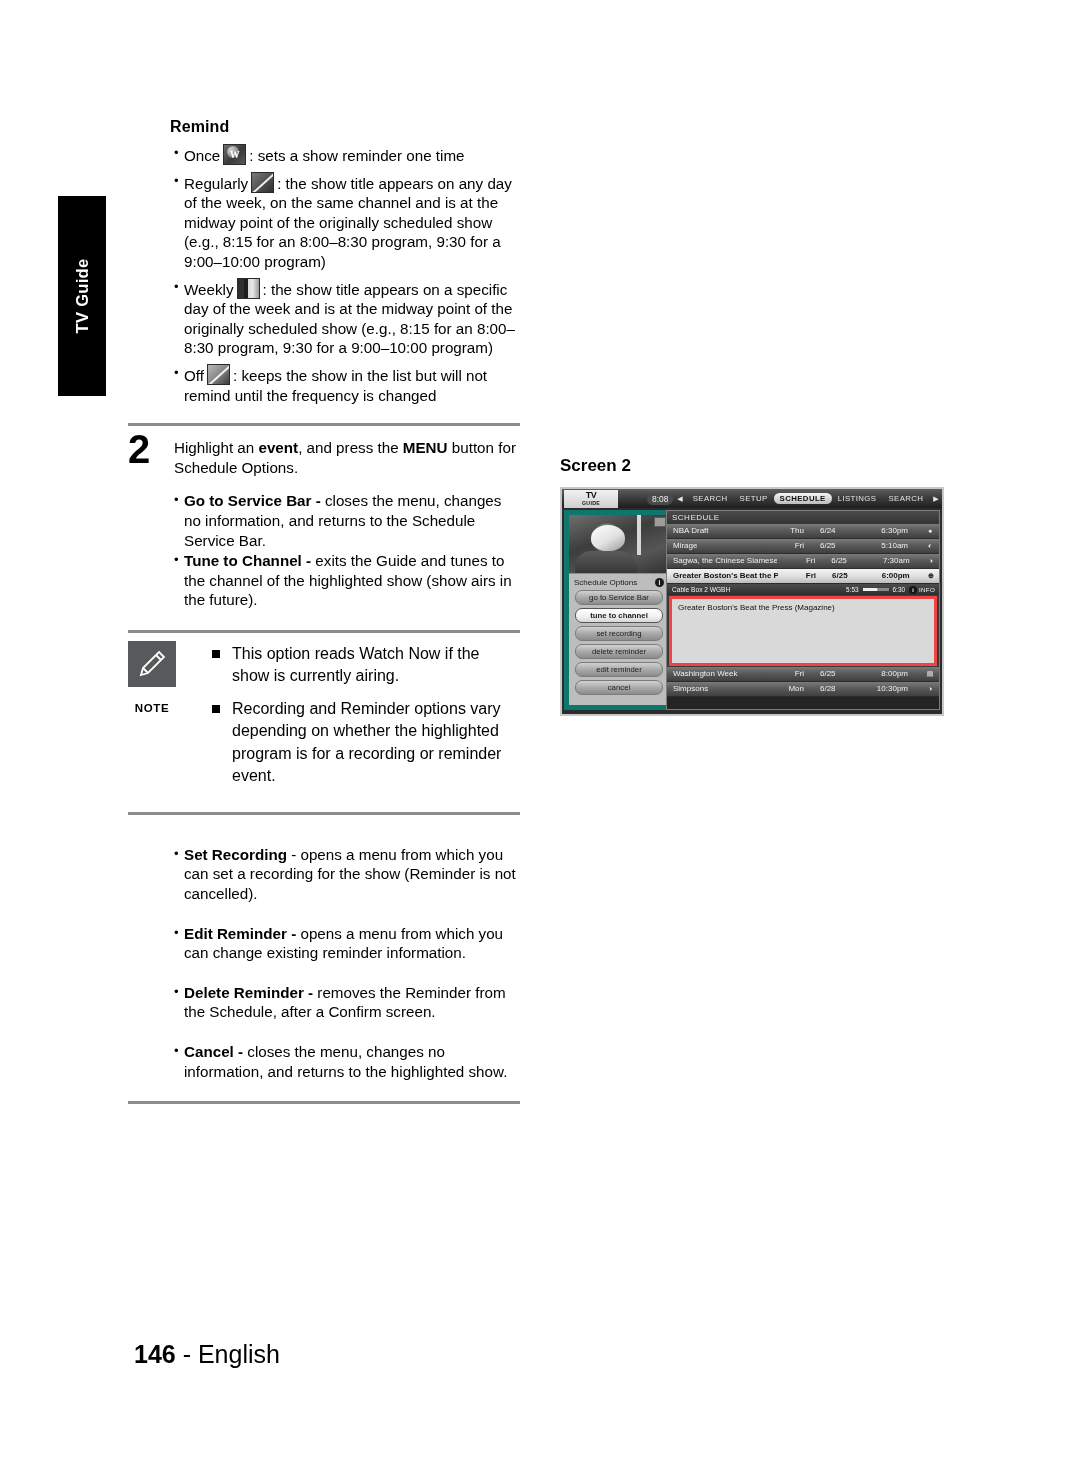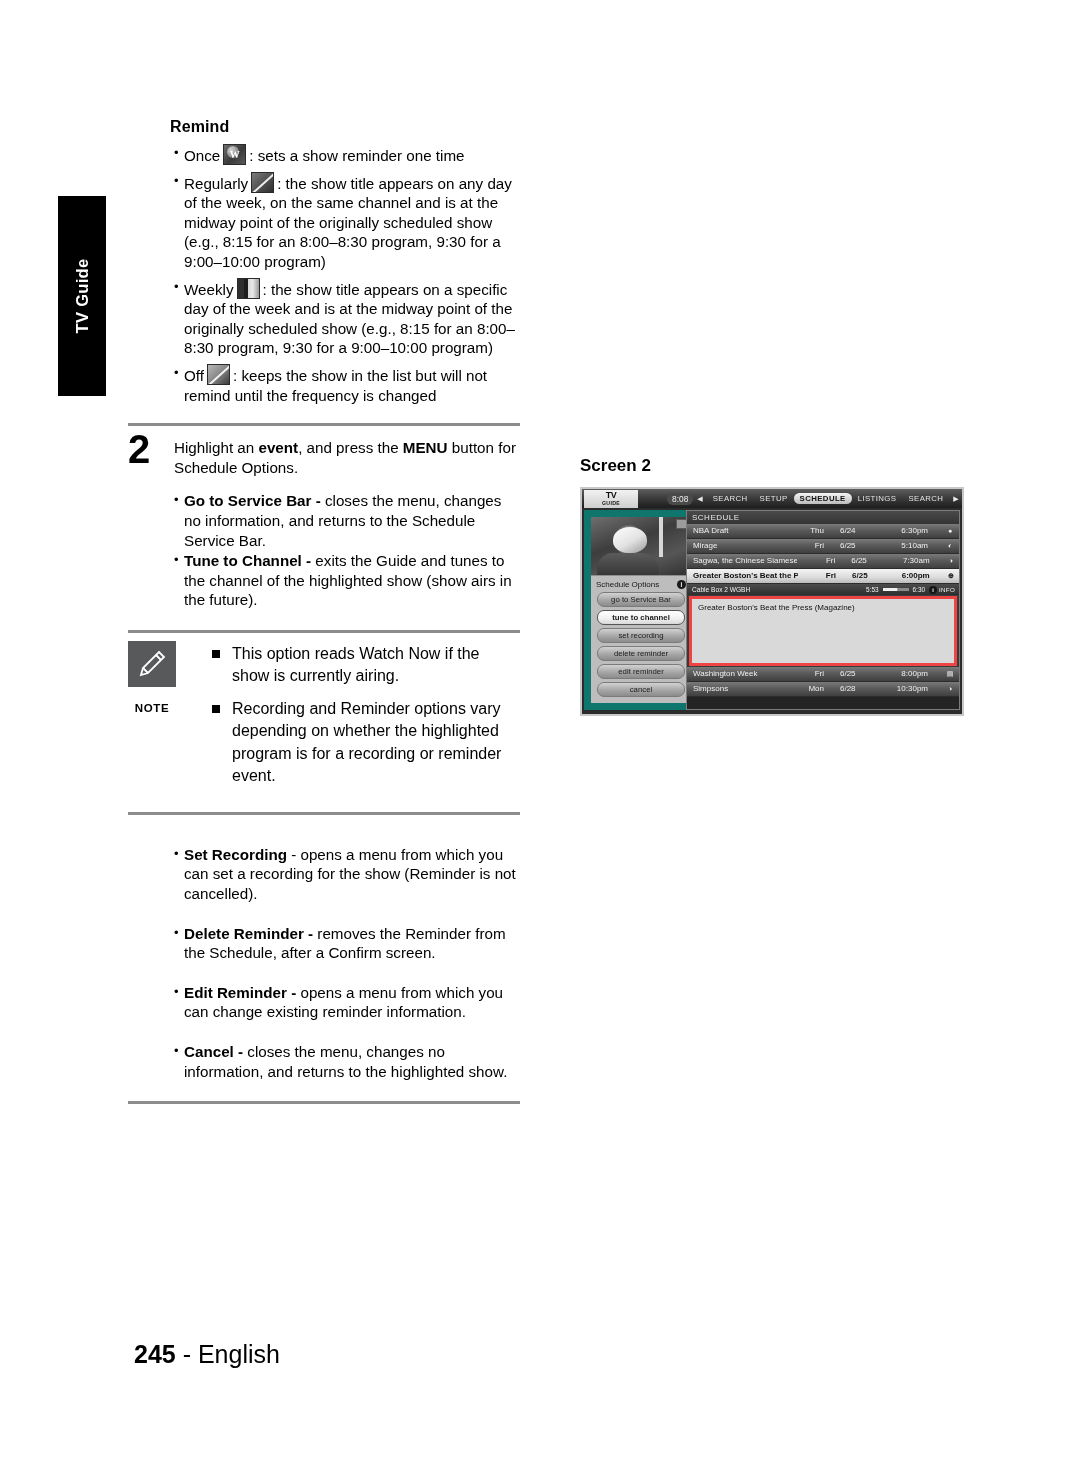--- a/index.html
+++ b/index.html
@@ -260,7 +260,7 @@
   
   #screen-wrap {
     position: absolute;
-    left: 580px;
+    left: 560px;
     top: 456px;
     width: 388px;
   }

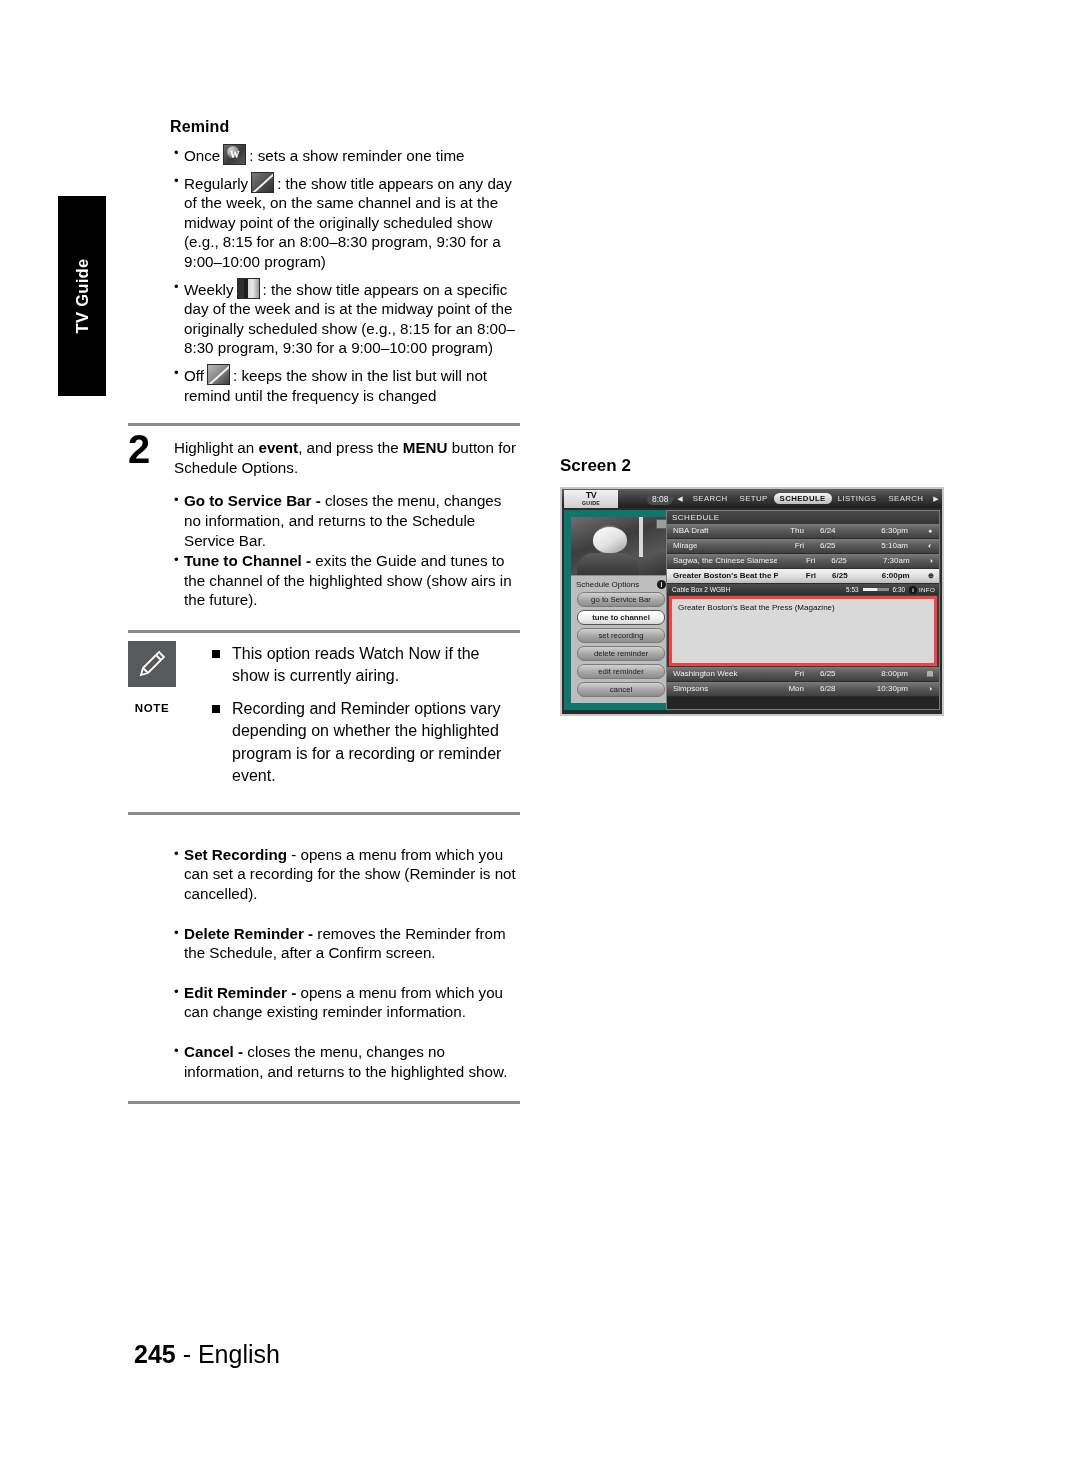--- a/index.html
+++ b/index.html
@@ -334,7 +334,7 @@
     width: 100px;
     bottom: 4px;
     background: #bdbdbd;
-    border: 7px solid #0f766e;
+    border: 5px solid #0f766e;
   }
   #tv-thumb {
     width: 100%;

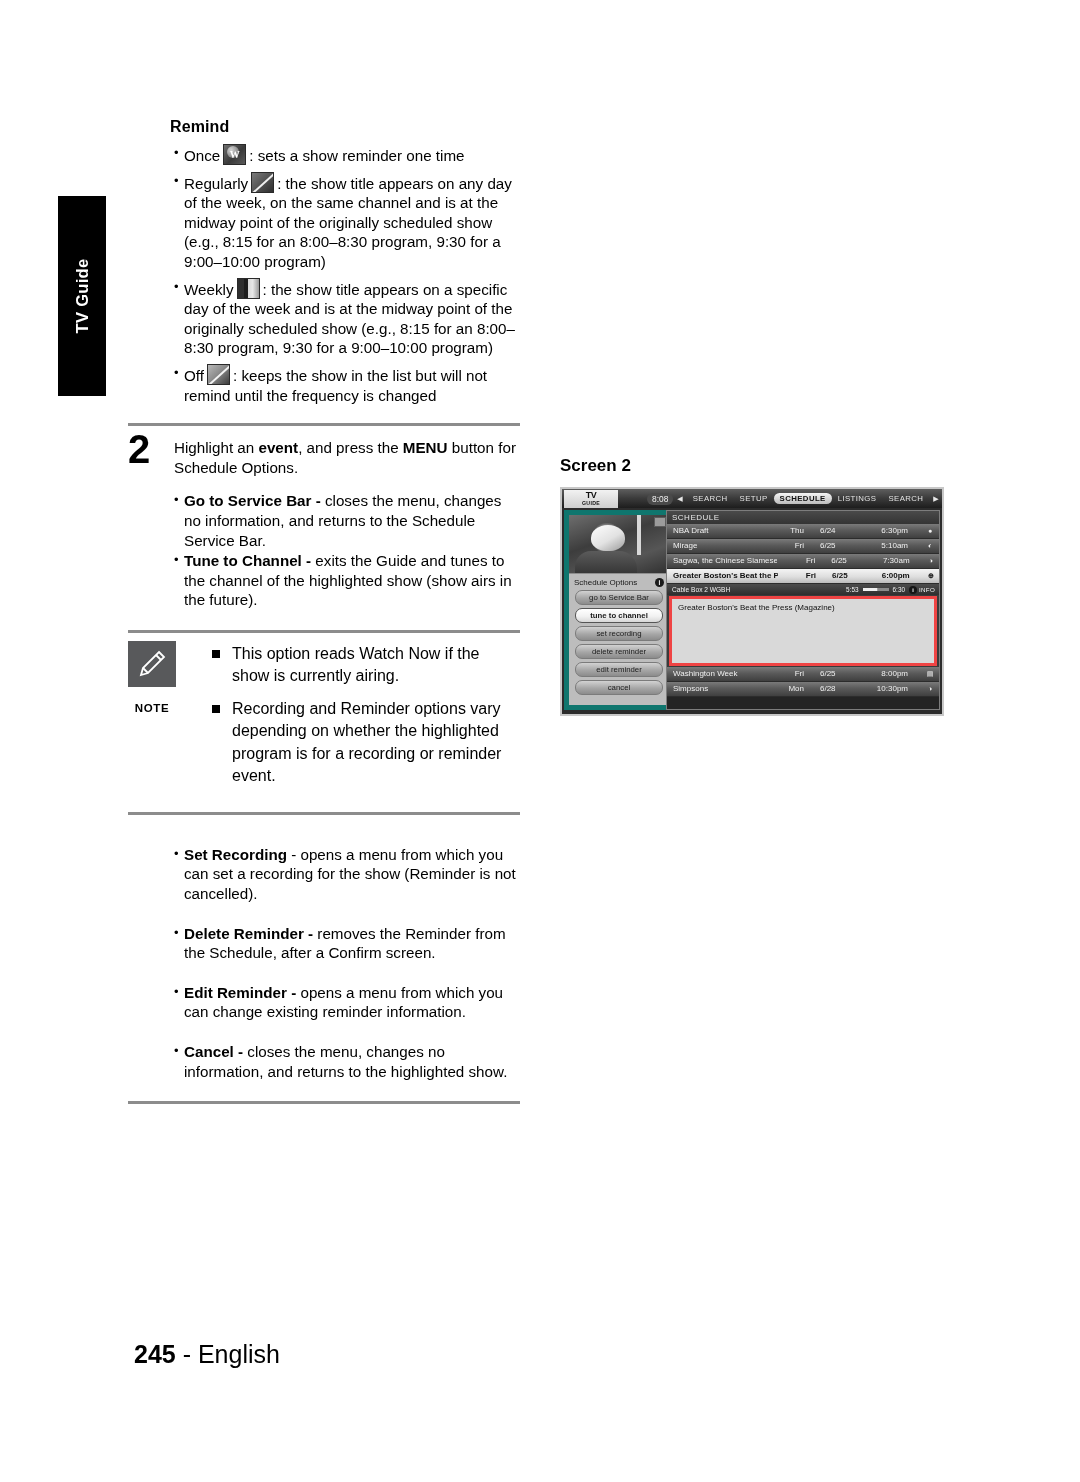--- a/index.html
+++ b/index.html
@@ -564,8 +564,8 @@
 
   <ul class="spaced-bullets" style="margin-top:30px;">
     <li><b>Set Recording</b><span> - opens a menu from which you can set a recording for the show (Reminder is not cancelled).</span></li>
+    <li><b>Edit Reminder -</b><span> opens a menu from which you can change existing reminder information.</span></li>
     <li><b>Delete Reminder -</b><span> removes the Reminder from the Schedule, after a Confirm screen.</span></li>
-    <li><b>Edit Reminder -</b><span> opens a menu from which you can change existing reminder information.</span></li>
     <li><b>Cancel -</b><span> closes the menu, changes no information, and returns to the highlighted show.</span></li>
   </ul>
 

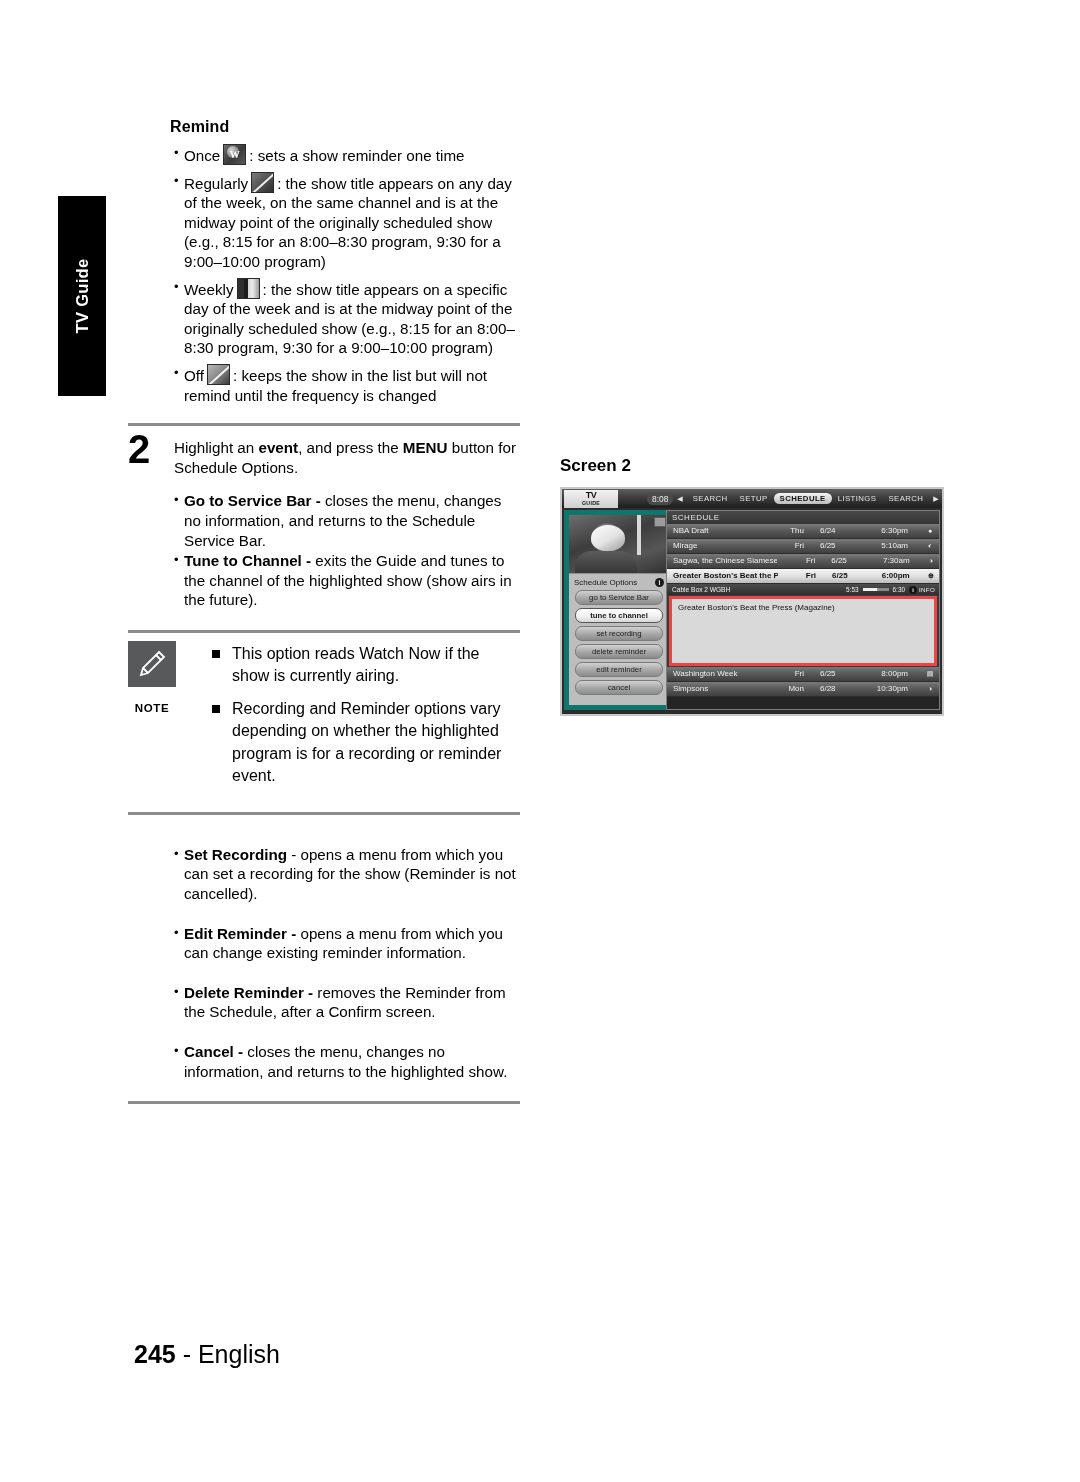--- a/index.html
+++ b/index.html
@@ -691,7 +691,7 @@
 </div>
 
 <div id="footer">
-  <span class="pg">245</span><span> - </span><span>English</span>
+  <span class="pg">146</span><span> - </span><span>English</span>
 </div>
 
 </body></html>

